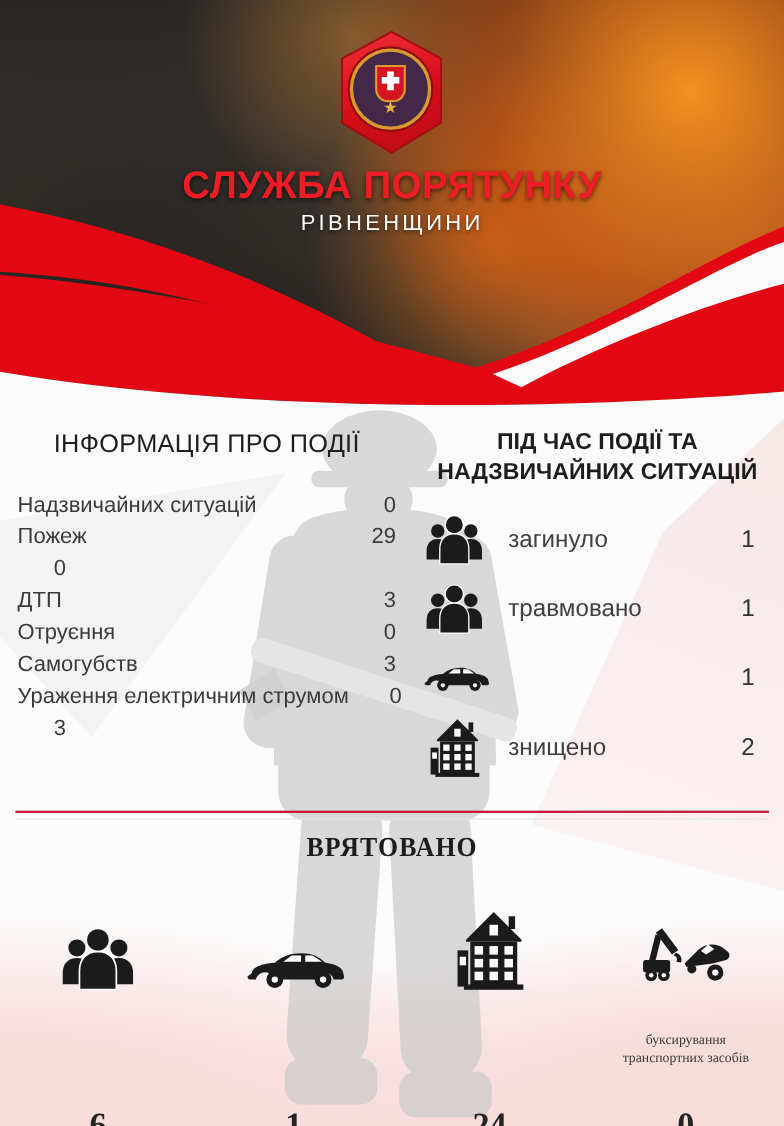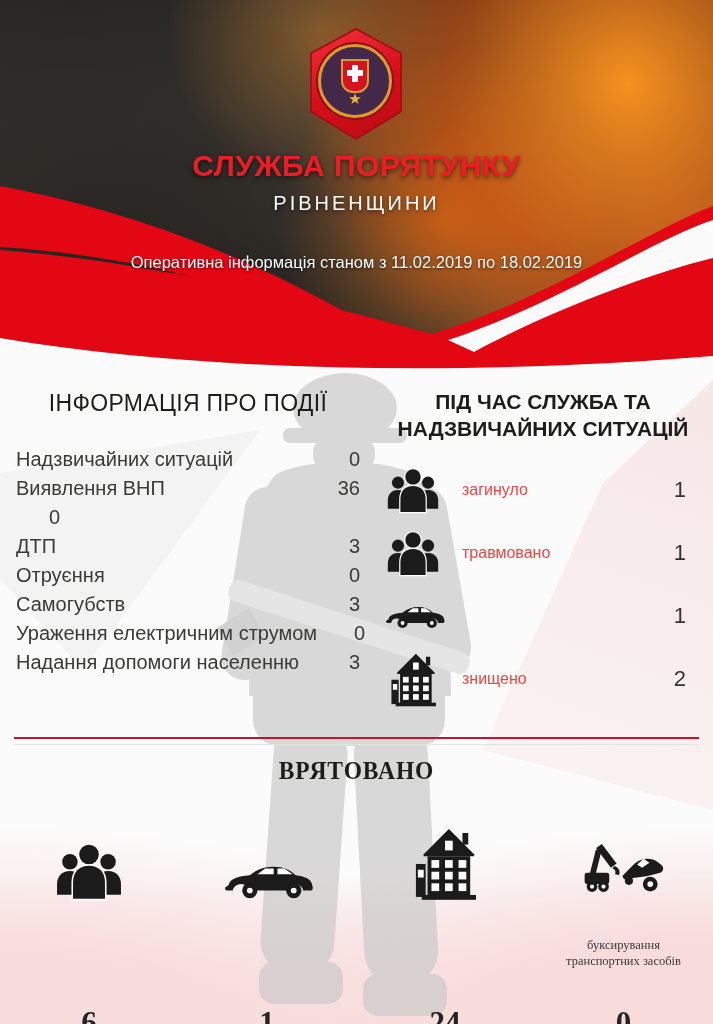--- a/index.html
+++ b/index.html
@@ -32,7 +32,7 @@
   .emblem-star{position:absolute;left:50%;top:44px;transform:translateX(-50%);
     color:#e8b33c;font-size:15px;line-height:15px;}
   .title{position:absolute;left:0;top:149px;width:100%;text-align:center;
-    font-size:30px;font-weight:bold;color:#ee1c25;letter-spacing:.5px;
+    font-size:35px;font-weight:bold;color:#ee1c25;letter-spacing:.5px;
     text-shadow:0 2px 5px rgba(0,0,0,.6);}
   .subtitle{position:absolute;left:0;top:192px;width:100%;text-align:center;
     font-size:20px;font-weight:400;color:#fff;letter-spacing:3px;

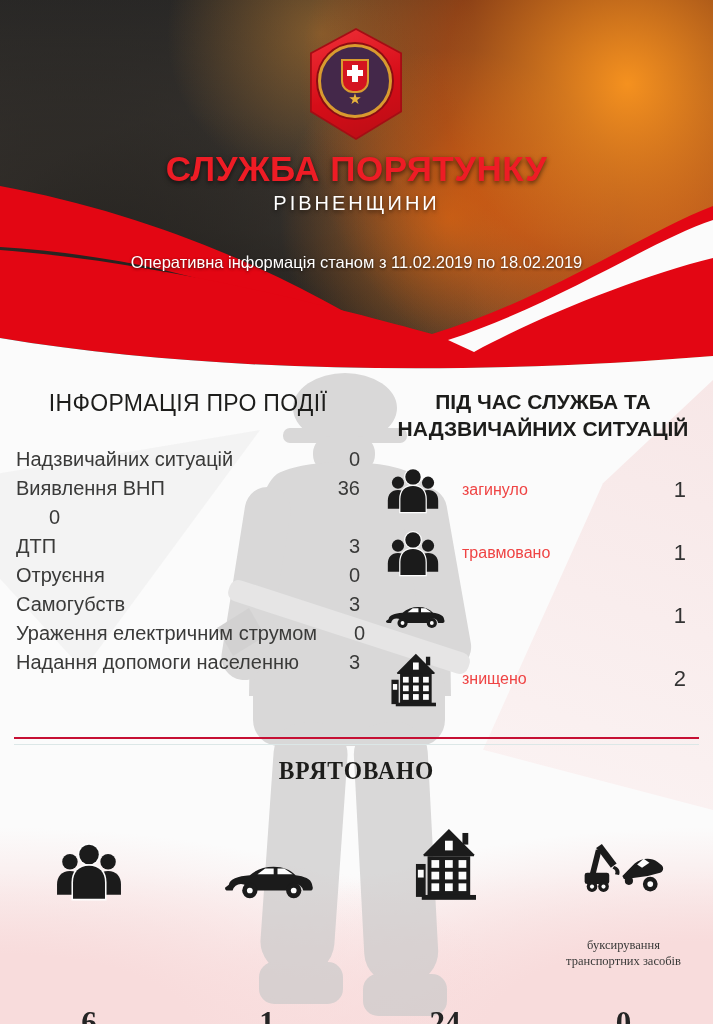--- a/index.html
+++ b/index.html
@@ -108,7 +108,6 @@
     </div>
     <div class="title">СЛУЖБА ПОРЯТУНКУ</div>
     <div class="subtitle">РІВНЕНЩИНИ</div>
-    <div class="infoline">Оперативна інформація станом з 11.02.2019 по 18.02.2019</div>
   </div>
 
   <div class="poly-a"></div>

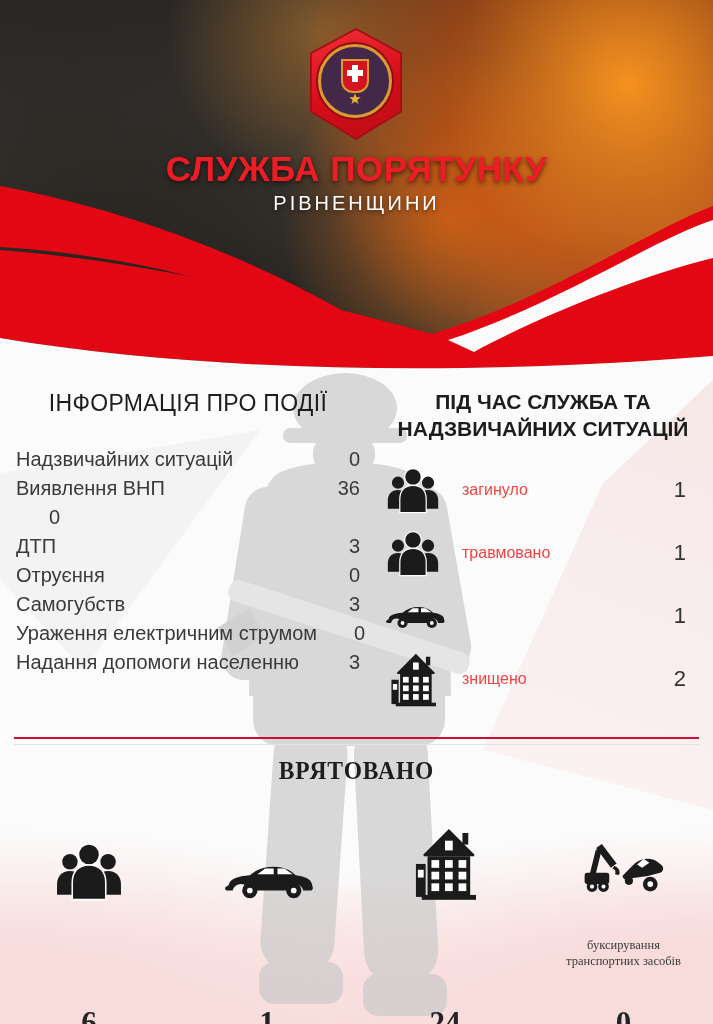--- a/index.html
+++ b/index.html
@@ -169,7 +169,7 @@
 
   <div class="casualties">
     <h2>
-      <span>ПІД ЧАС СЛУЖБА ТА</span><br>
+      <span>ПІД ЧАС ПОДІЇ ТА</span><br>
       <span>НАДЗВИЧАЙНИХ СИТУАЦІЙ</span>
     </h2>
     <div class="cas-rows">

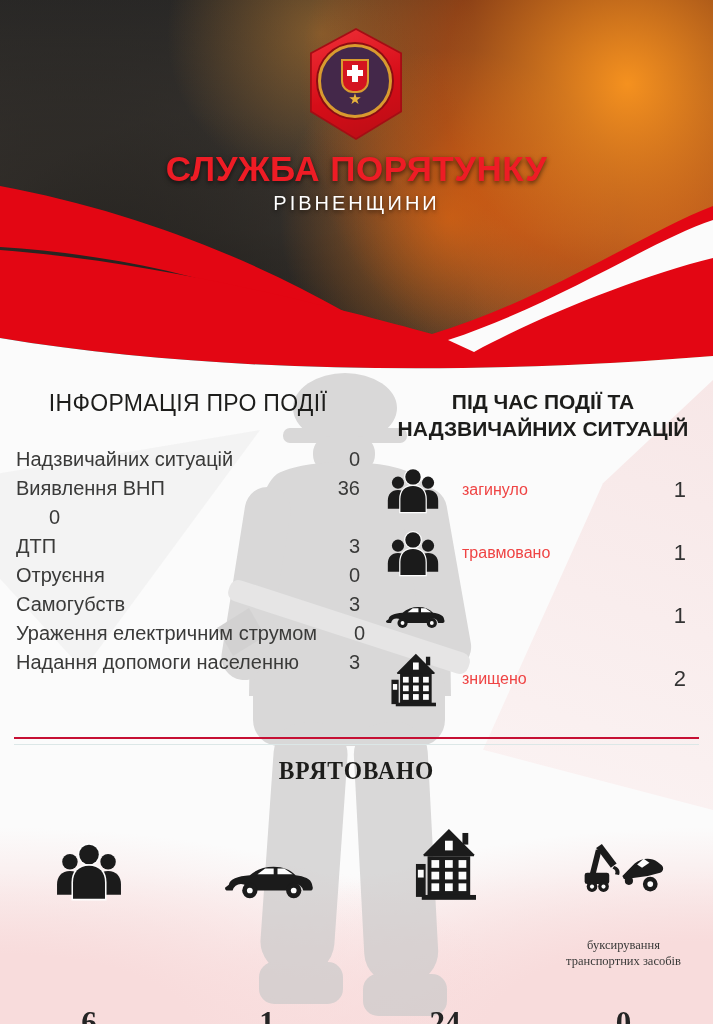--- a/index.html
+++ b/index.html
@@ -139,6 +139,10 @@
       <span class="ev-value">0</span>
     </div>
     <div class="ev-row">
+      <span class="ev-label">Пожеж</span>
+      <span class="ev-value">29</span>
+    </div>
+    <div class="ev-row">
       <span class="ev-label">Виявлення ВНП</span>
       <span class="ev-value">36</span>
     </div>

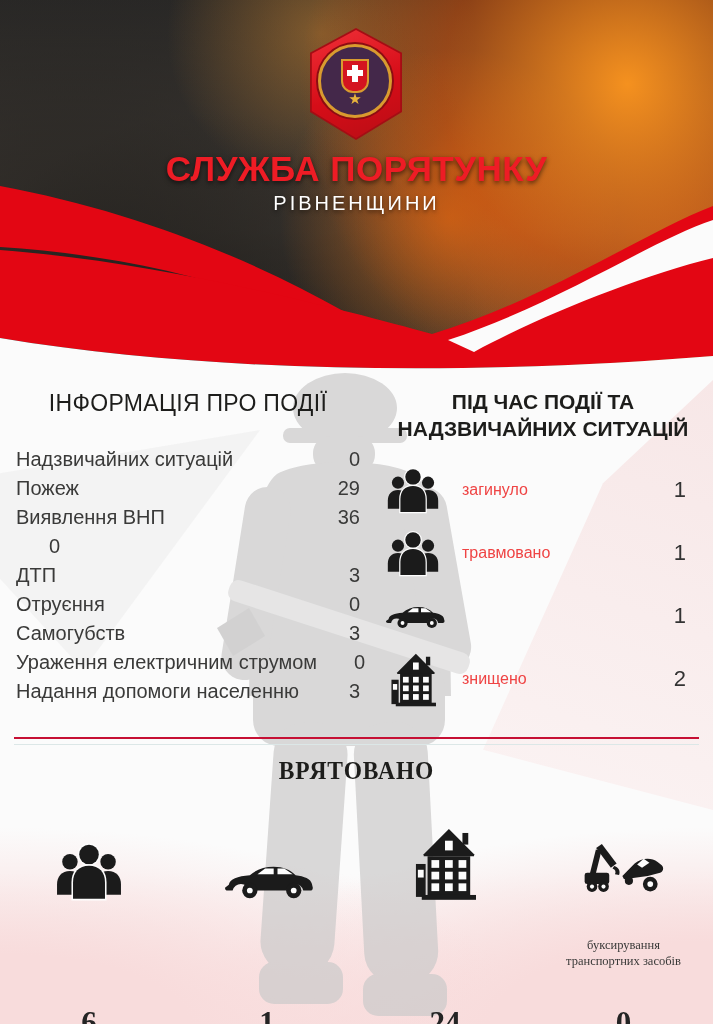--- a/index.html
+++ b/index.html
@@ -66,7 +66,7 @@
   .cas-rows{margin-top:16px;}
   .cas-row{display:flex;align-items:center;height:63px;}
   .cas-icon{flex:0 0 62px;display:flex;justify-content:center;align-items:center;color:#1b1b1b;}
-  .cas-label{font-size:16px;color:#ef4444;padding-left:18px;}
+  .cas-label{font-size:22px;color:#404040;padding-left:18px;}
   .cas-value{margin-left:auto;padding-right:18px;font-size:22px;color:#333;}
   
   .divider{position:absolute;left:14px;top:737px;width:685px;height:2px;background:#c61034;}

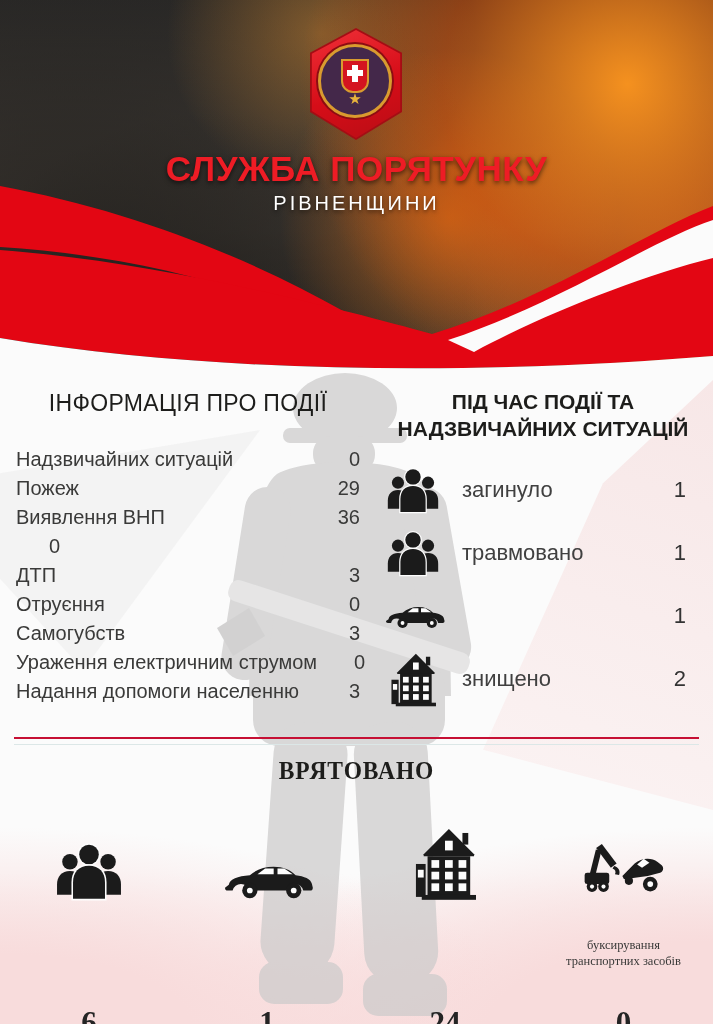--- a/index.html
+++ b/index.html
@@ -143,10 +143,6 @@
       <span class="ev-value">29</span>
     </div>
     <div class="ev-row">
-      <span class="ev-label">Виявлення ВНП</span>
-      <span class="ev-value">36</span>
-    </div>
-    <div class="ev-row">
       <span class="ev-value">0</span>
     </div>
     <div class="ev-row">

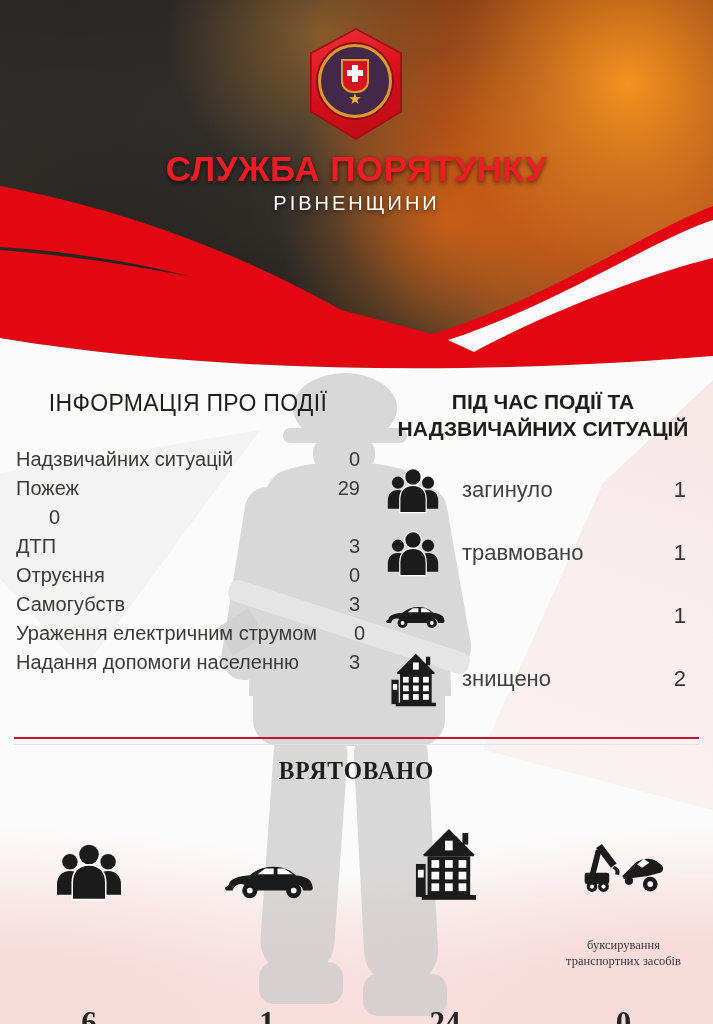--- a/index.html
+++ b/index.html
@@ -162,7 +162,6 @@
       <span class="ev-value">0</span>
     </div>
     <div class="ev-row">
-      <span class="ev-label">Надання допомоги населенню</span>
       <span class="ev-value">3</span>
     </div>
   </div>

